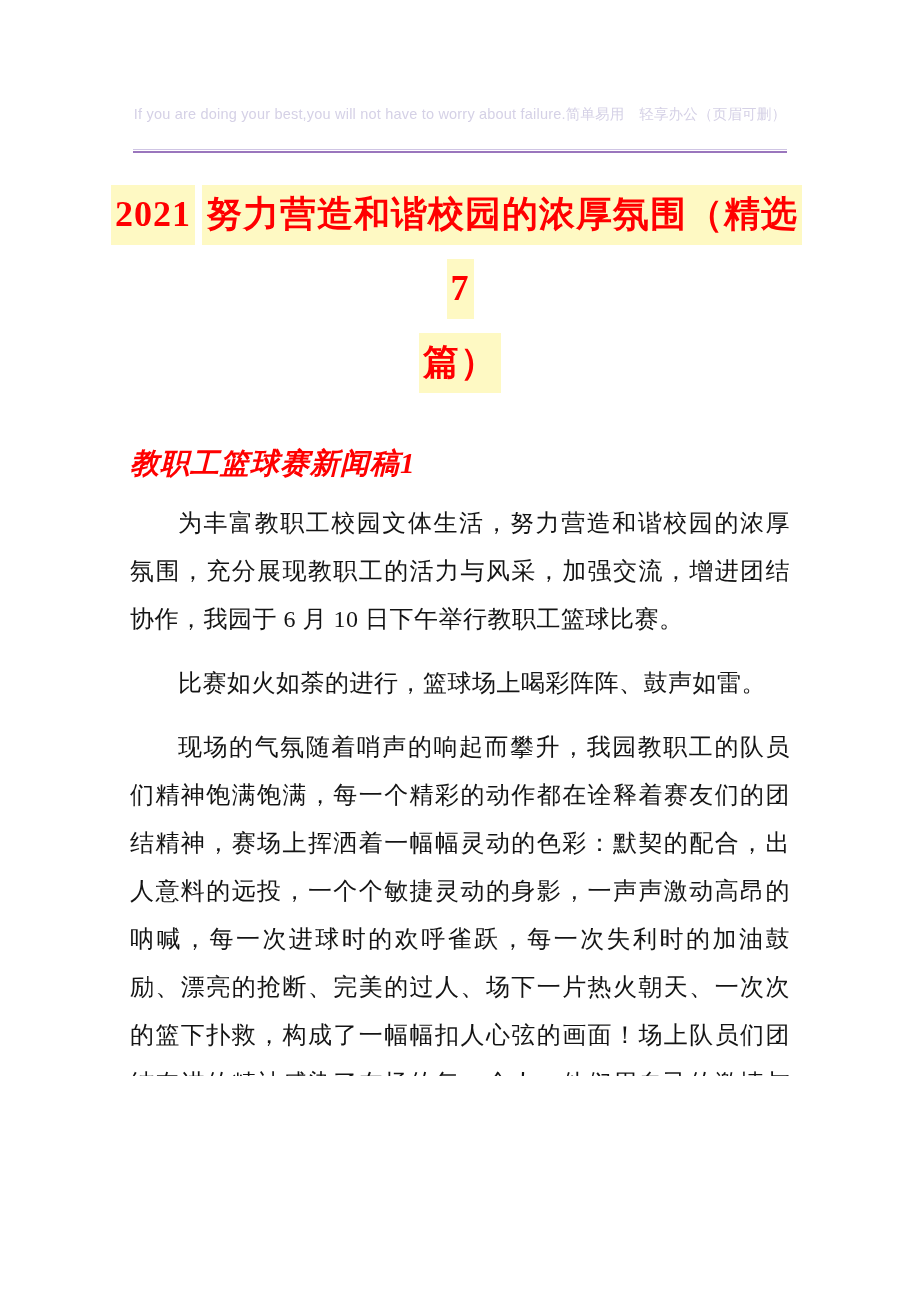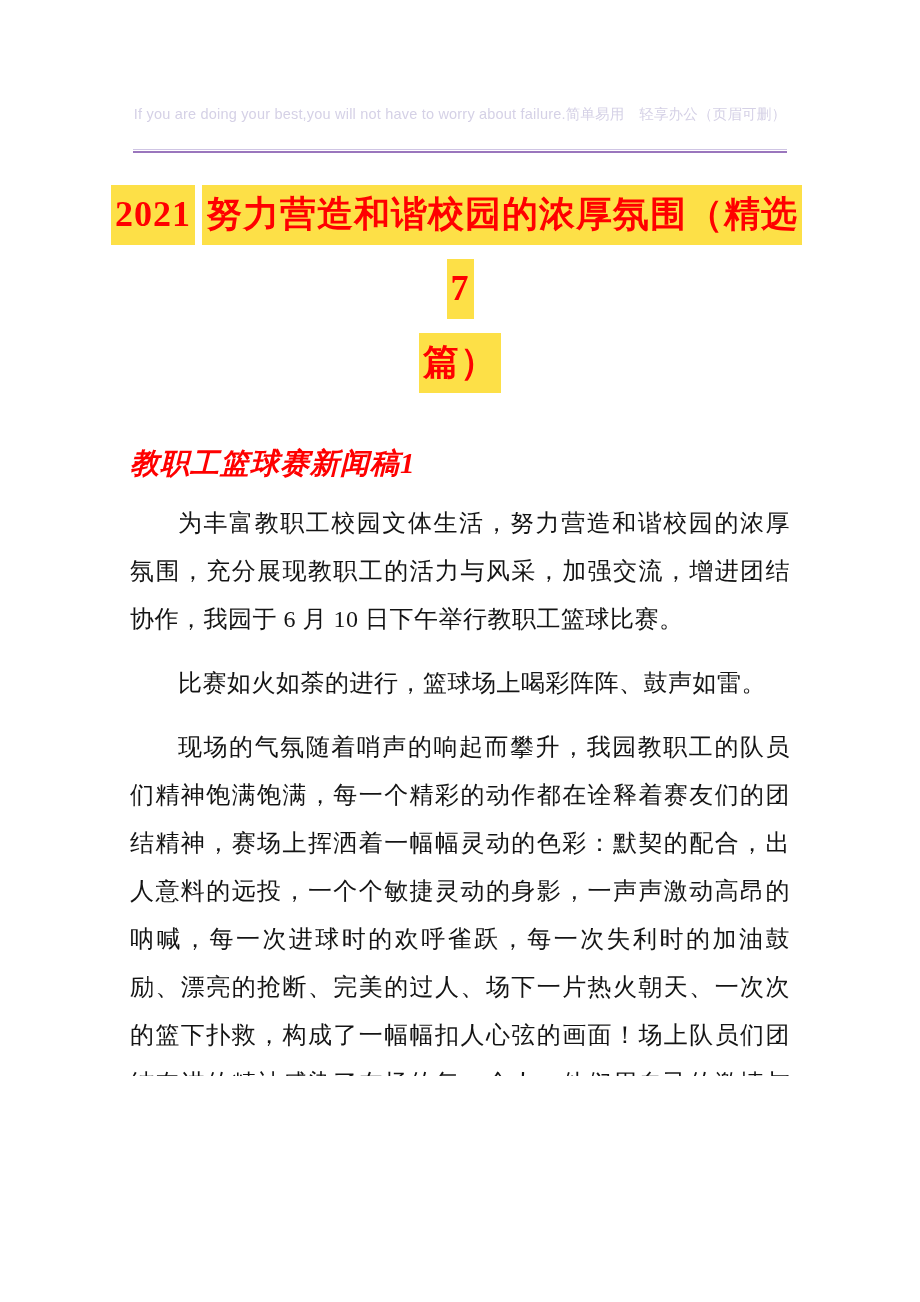--- a/index.html
+++ b/index.html
@@ -14,7 +14,7 @@
 
   .doc-title{margin:24px 110px 0 110px;text-align:center;font-size:36px;font-weight:bold;
     color:#ff0000;line-height:74px;letter-spacing:1px;}
-  .doc-title .hl{background:#fde047;padding:9px 4px 11px 4px;}
+  .doc-title .hl{background:#fef9c3;padding:9px 4px 11px 4px;}
   .doc-title .gap{margin-right:7px;}
 
   .section-heading{margin:44px 0 16px 130px;font-size:29px;line-height:40px;font-weight:bold;

